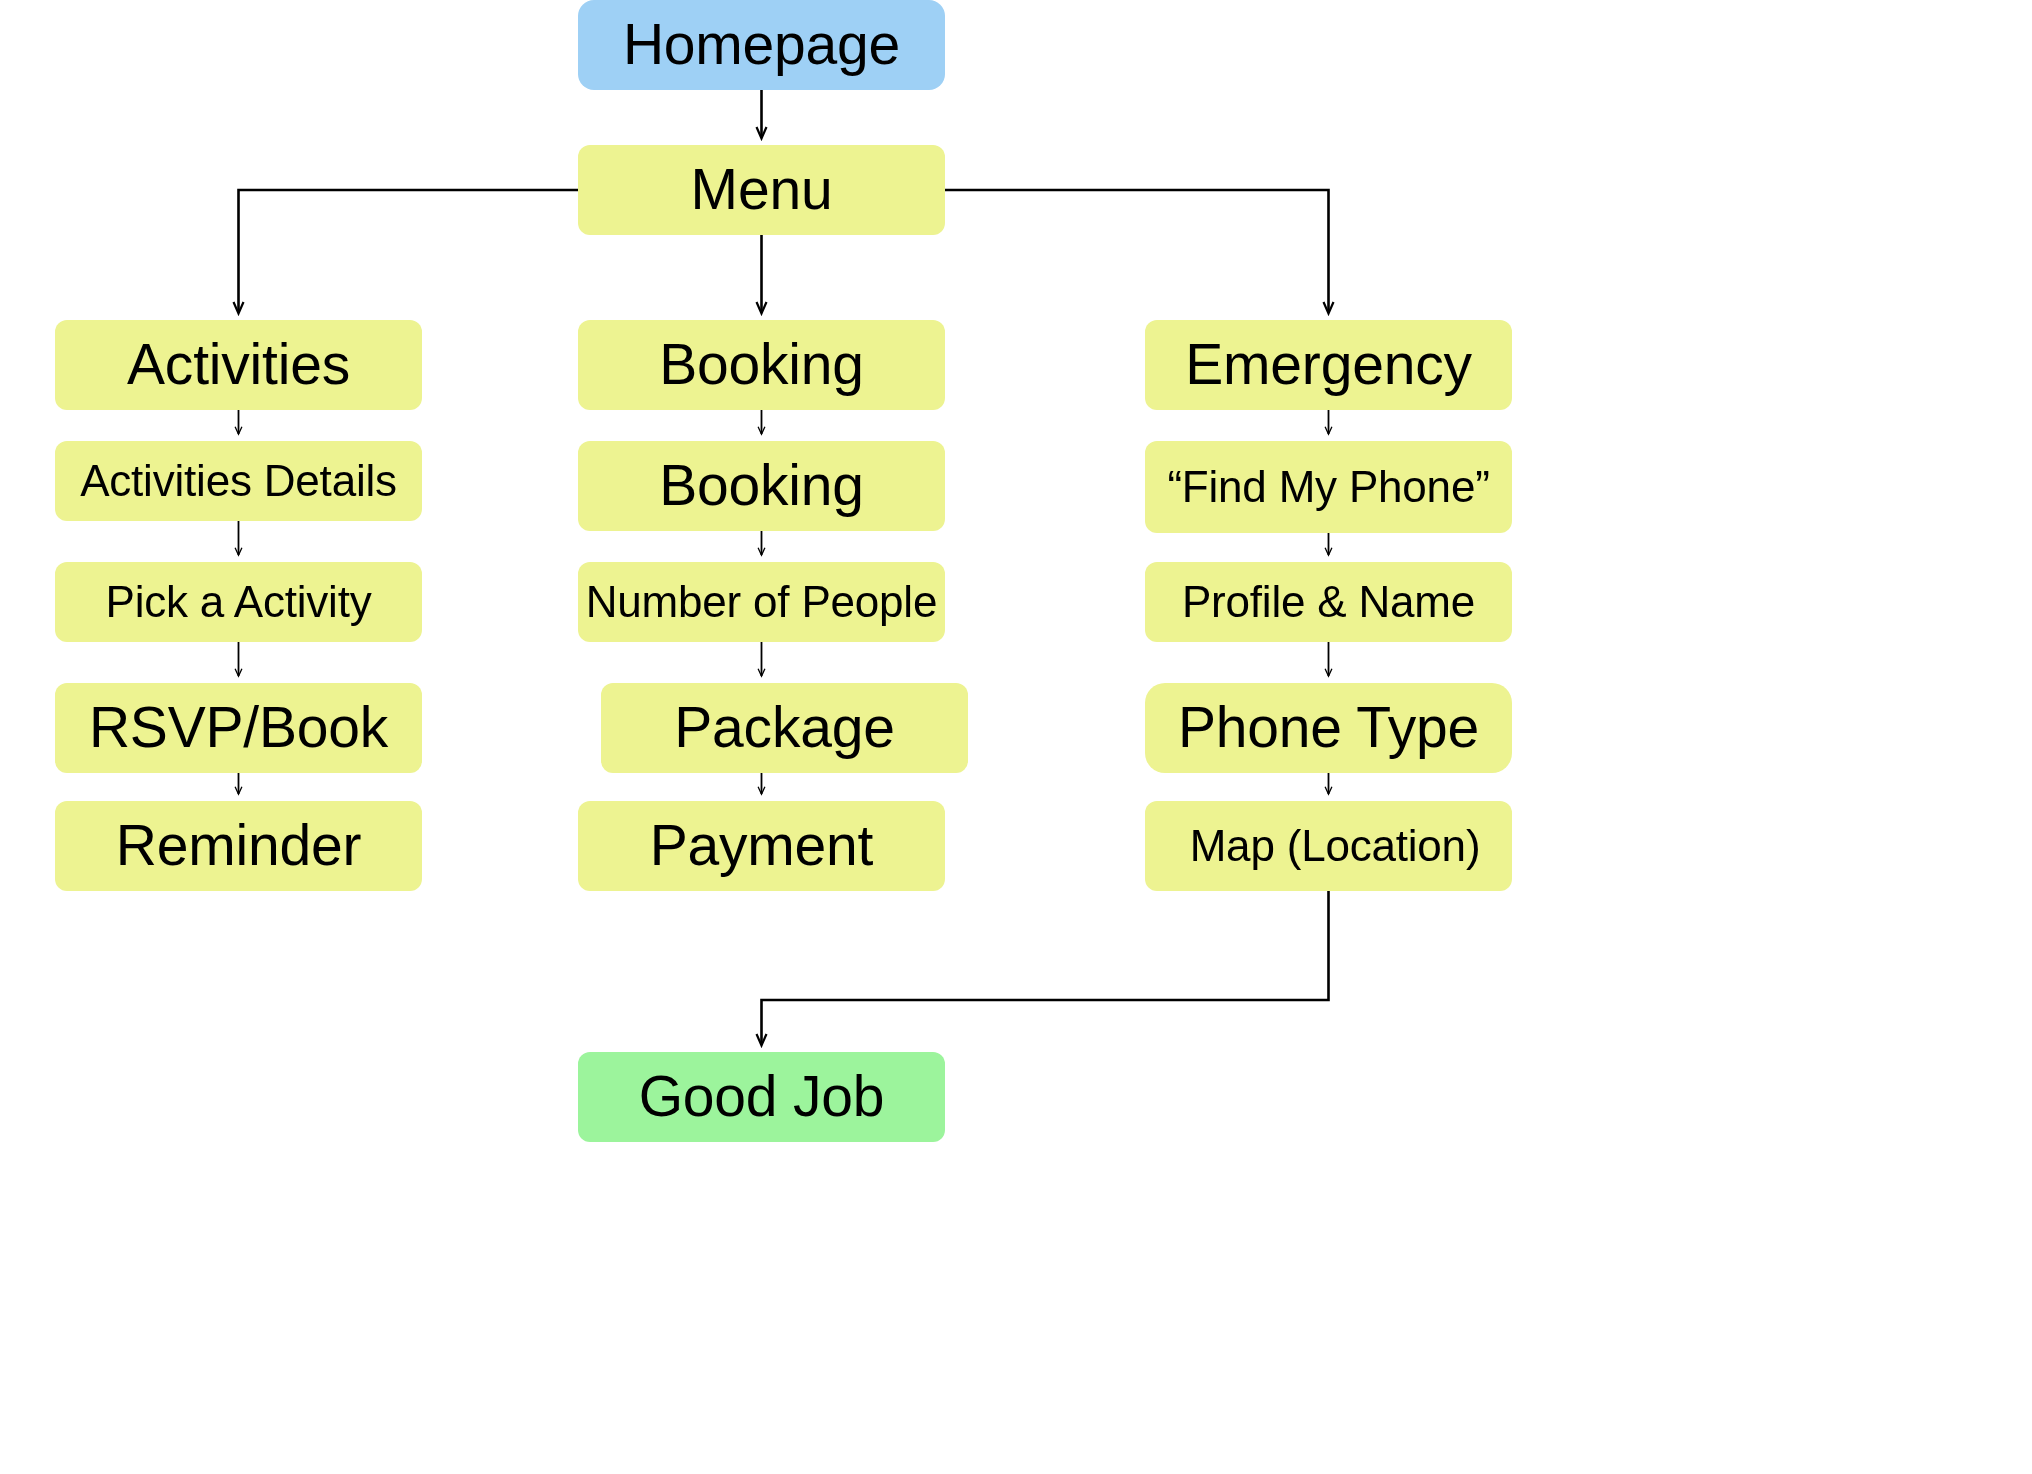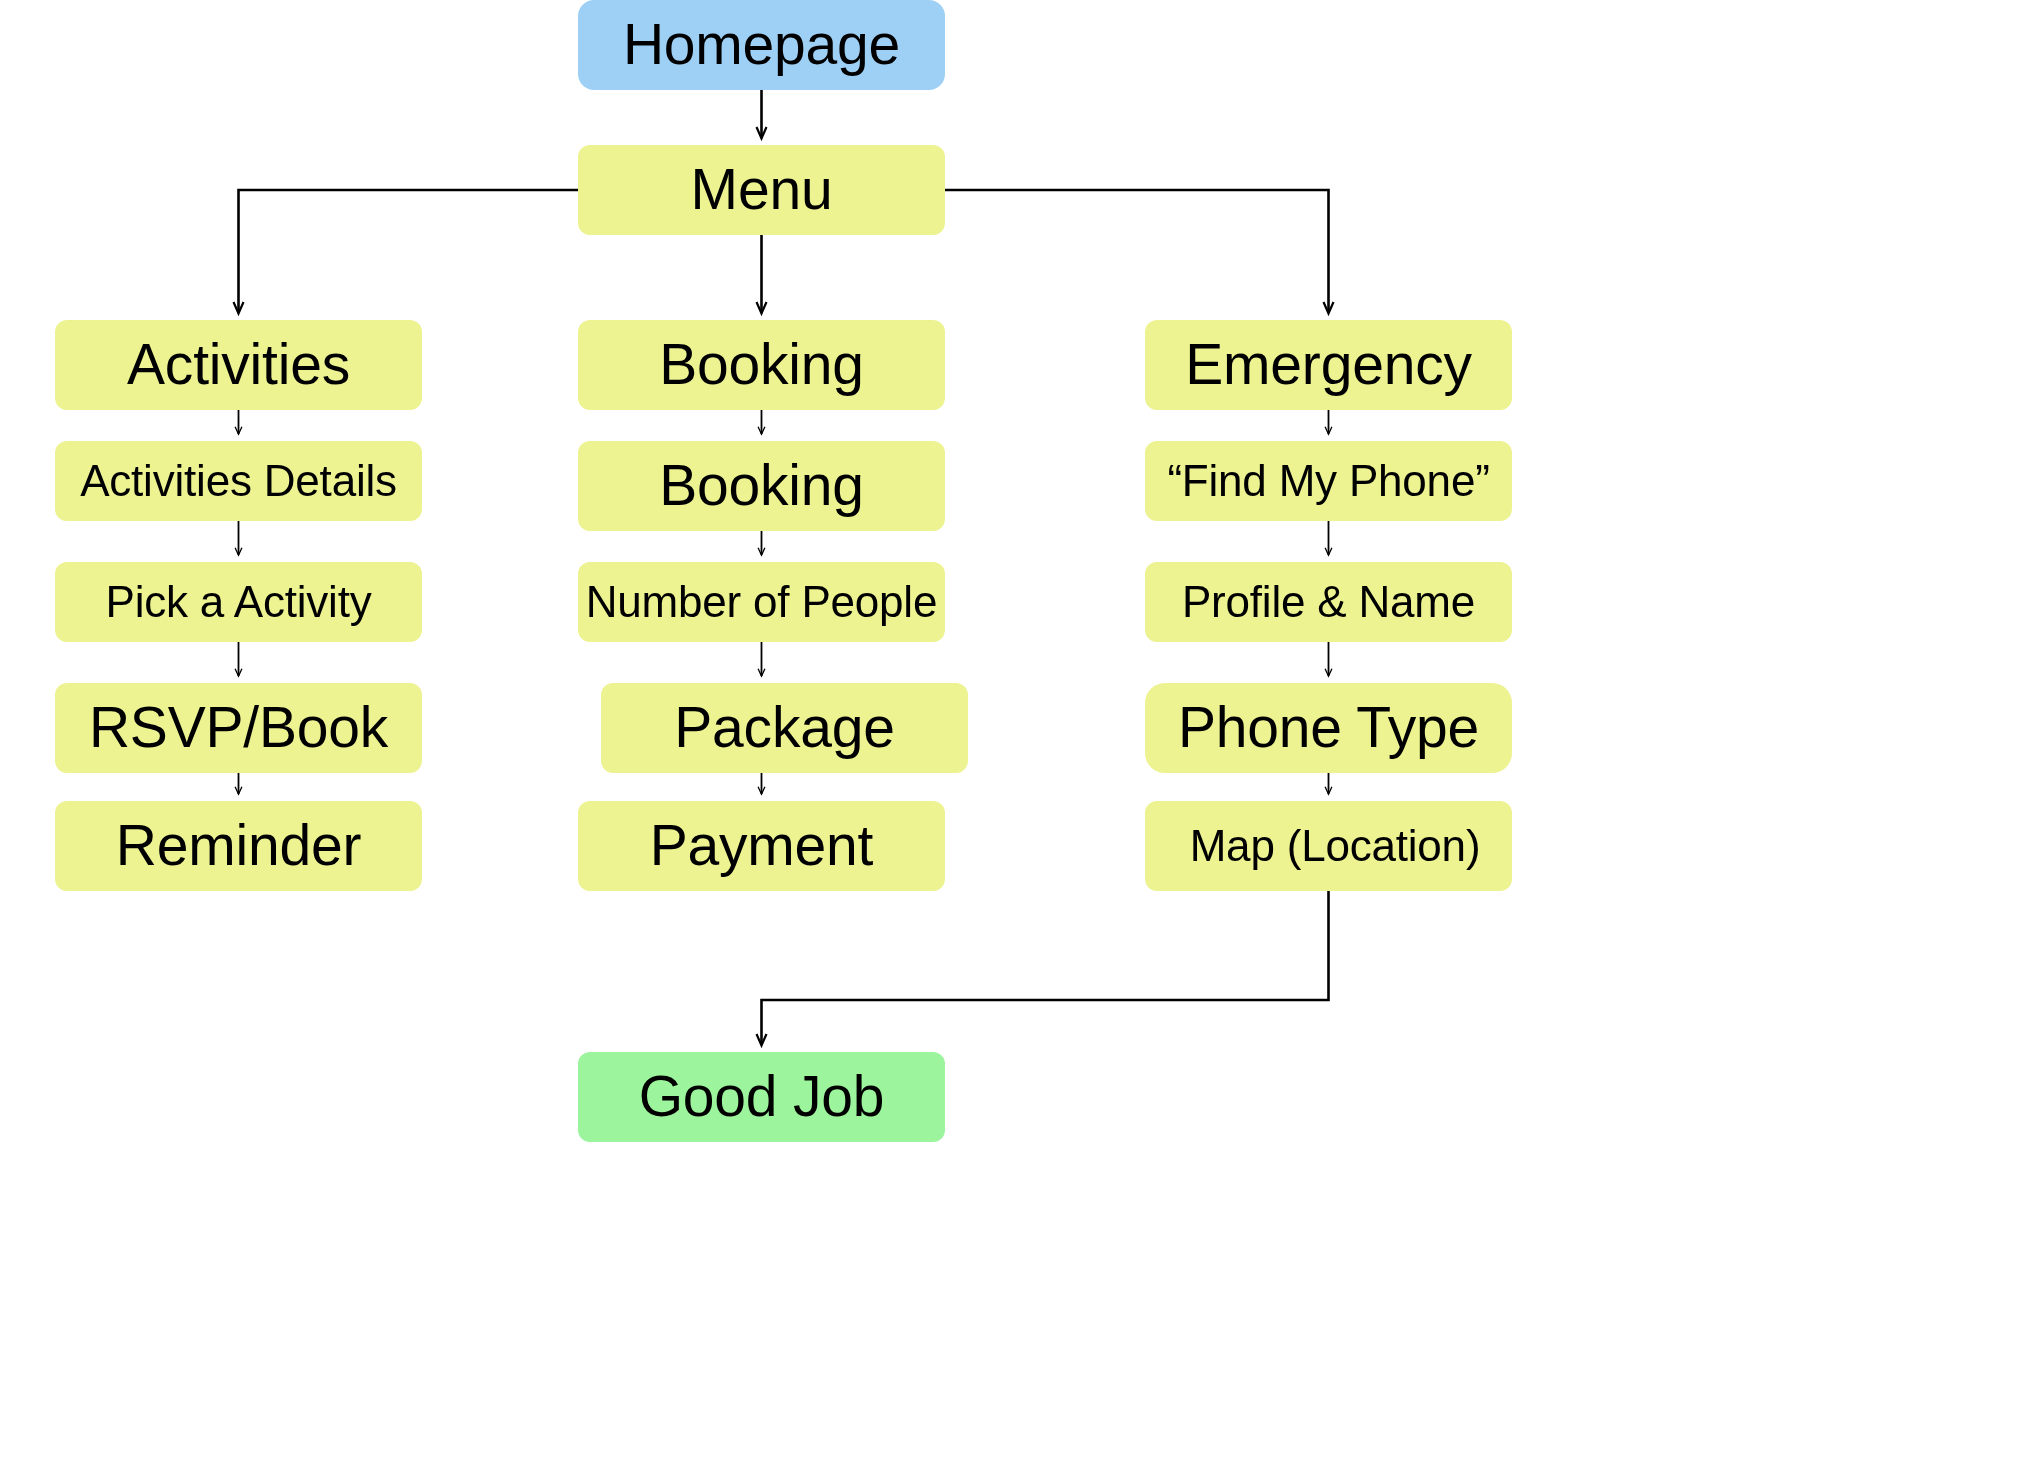--- a/index.html
+++ b/index.html
@@ -148,7 +148,7 @@
     <span>Payment</span>
   </div>
 
-  <div class="node fill-yellow fs-md" style="left: 1145px; top: 441px; width: 367px; height: 80px; background: rgb(237, 243, 145);">
+  <div class="node fill-yellow fs-md" style="left: 1145px; top: 441px; width: 367px; height: 92px; background: rgb(237, 243, 145);">
     <span>“Find My Phone”</span>
   </div>
 

